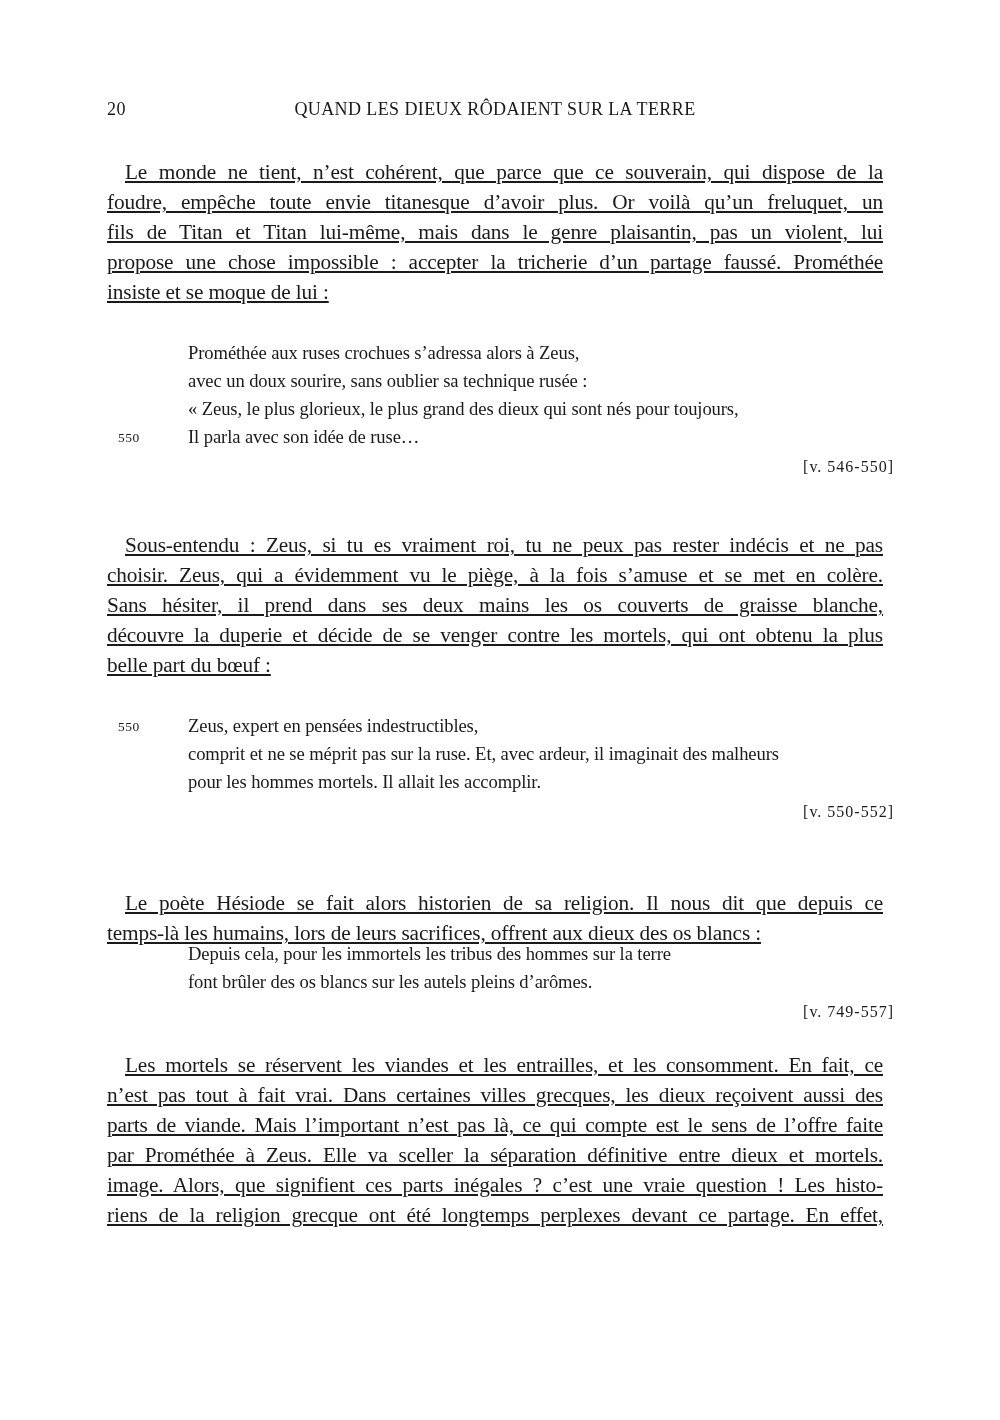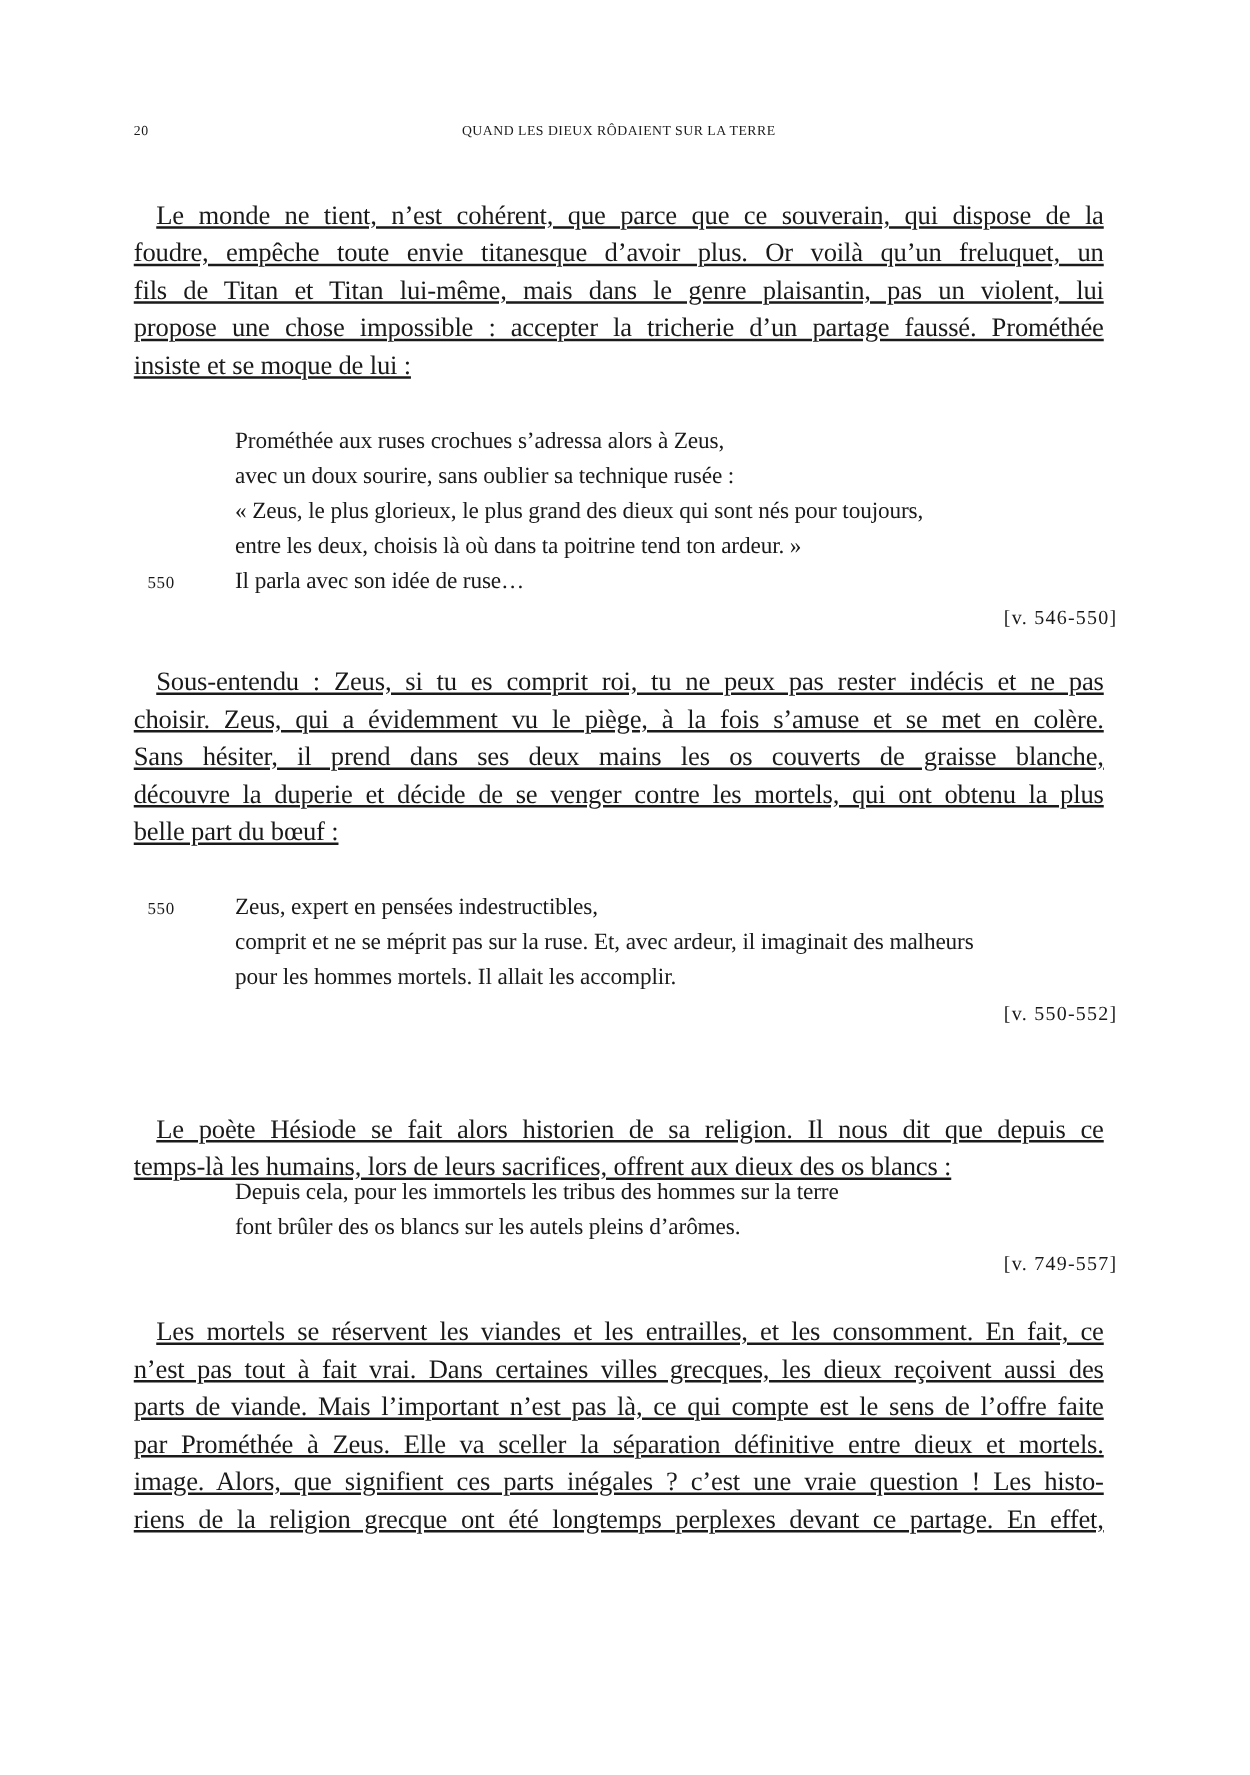--- a/index.html
+++ b/index.html
@@ -10,7 +10,7 @@
   }
   .running-head {
     position: absolute; top: 99px; left: 107px; width: 776px; height: 26px;
-    font-size: 11px; letter-spacing: 0.4px;
+    font-size: 18px; letter-spacing: 0.4px;
   }
   .page-number { position: absolute; left: 0; top: 0; }
   .running-title { position: absolute; left: 0; right: 0; top: 0; text-align: center; }

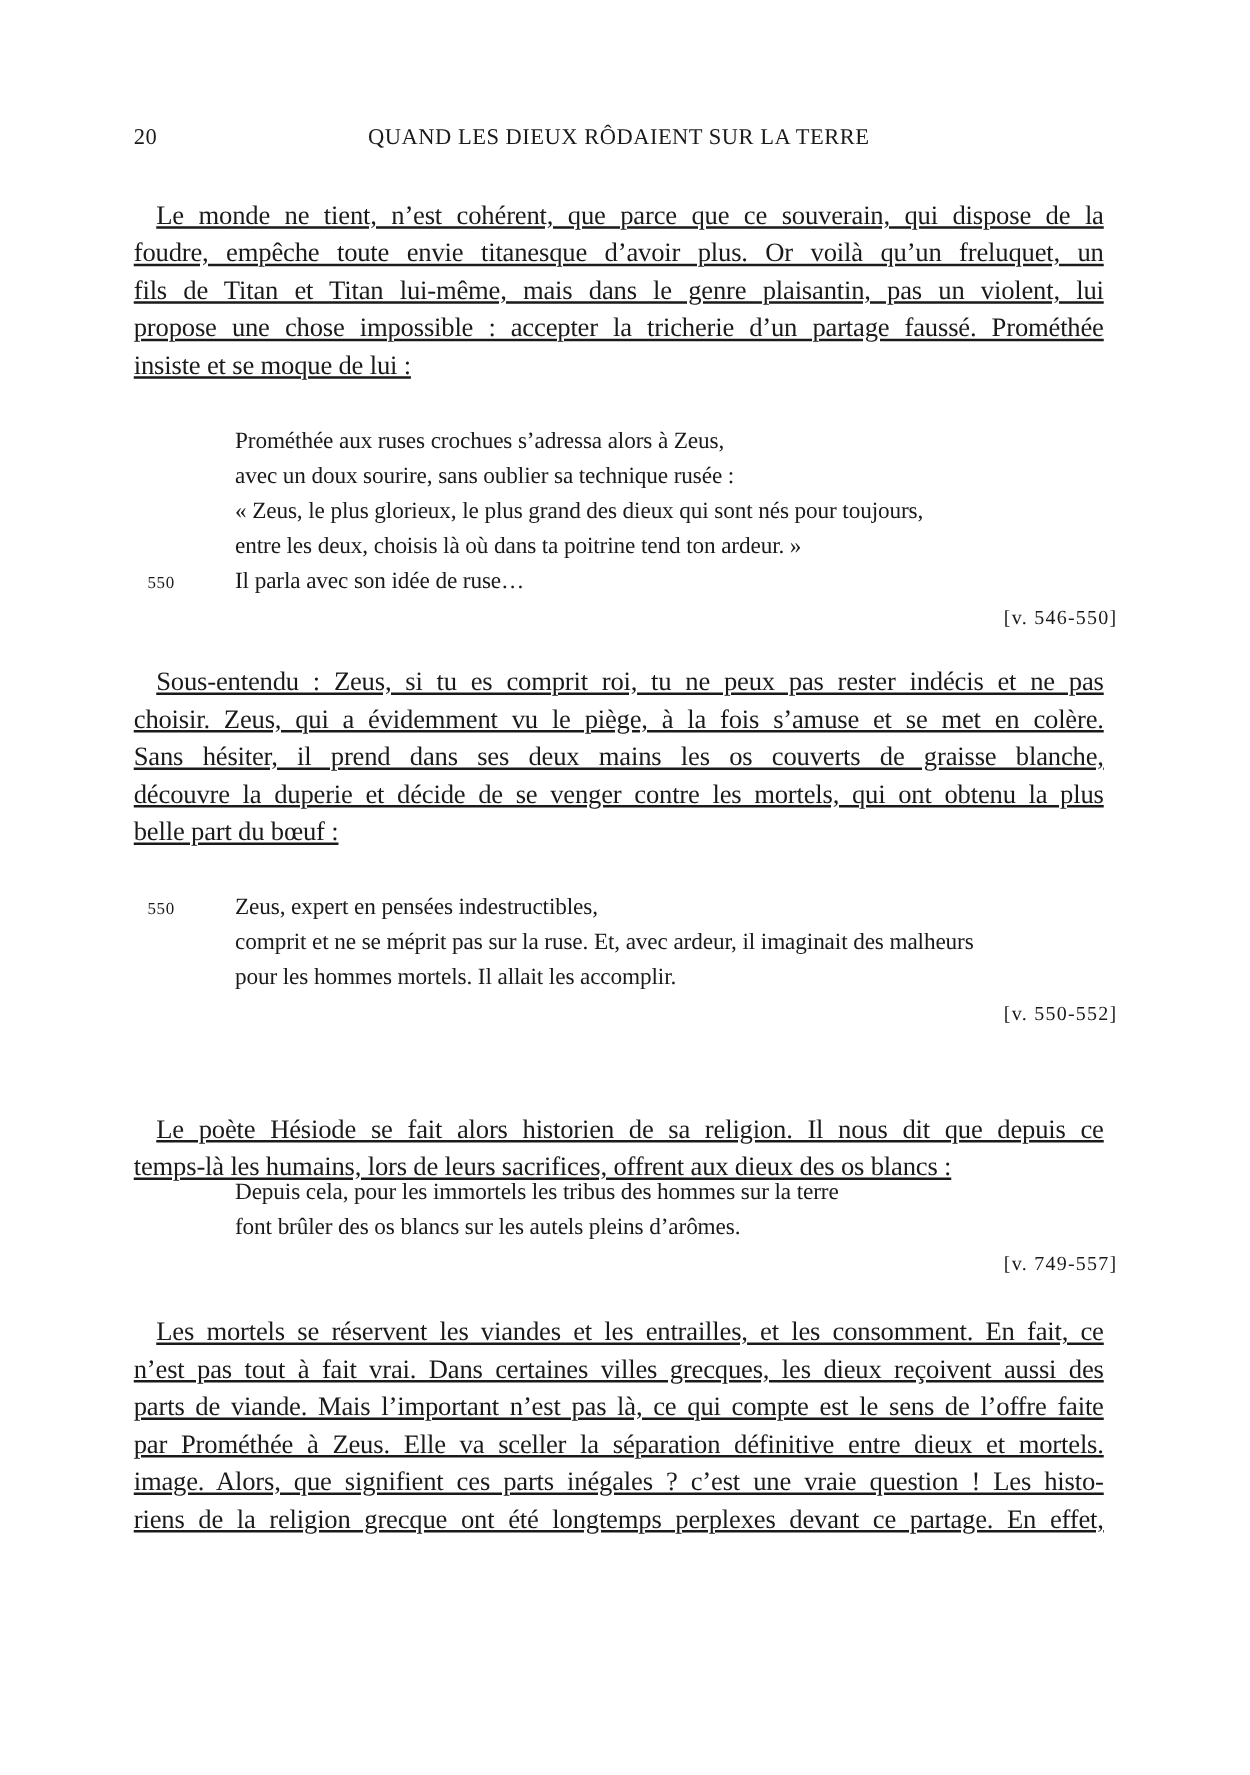--- a/index.html
+++ b/index.html
@@ -56,7 +56,6 @@
   <div class="vline"><span class="vnum"></span><span>Prométhée aux ruses crochues s’adressa alors à Zeus,</span></div>
   <div class="vline"><span class="vnum"></span><span>avec un doux sourire, sans oublier sa technique rusée :</span></div>
   <div class="vline"><span class="vnum"></span><span>« Zeus, le plus glorieux, le plus grand des dieux qui sont nés pour toujours,</span></div>
-  <div class="vline"><span class="vnum"></span><span>entre les deux, choisis là où dans ta poitrine tend ton ardeur. »</span></div>
   <div class="vline"><span class="vnum">550</span><span>Il parla avec son idée de ruse…</span></div>
   <div class="ref">[v. 546-550]</div>
 </div>

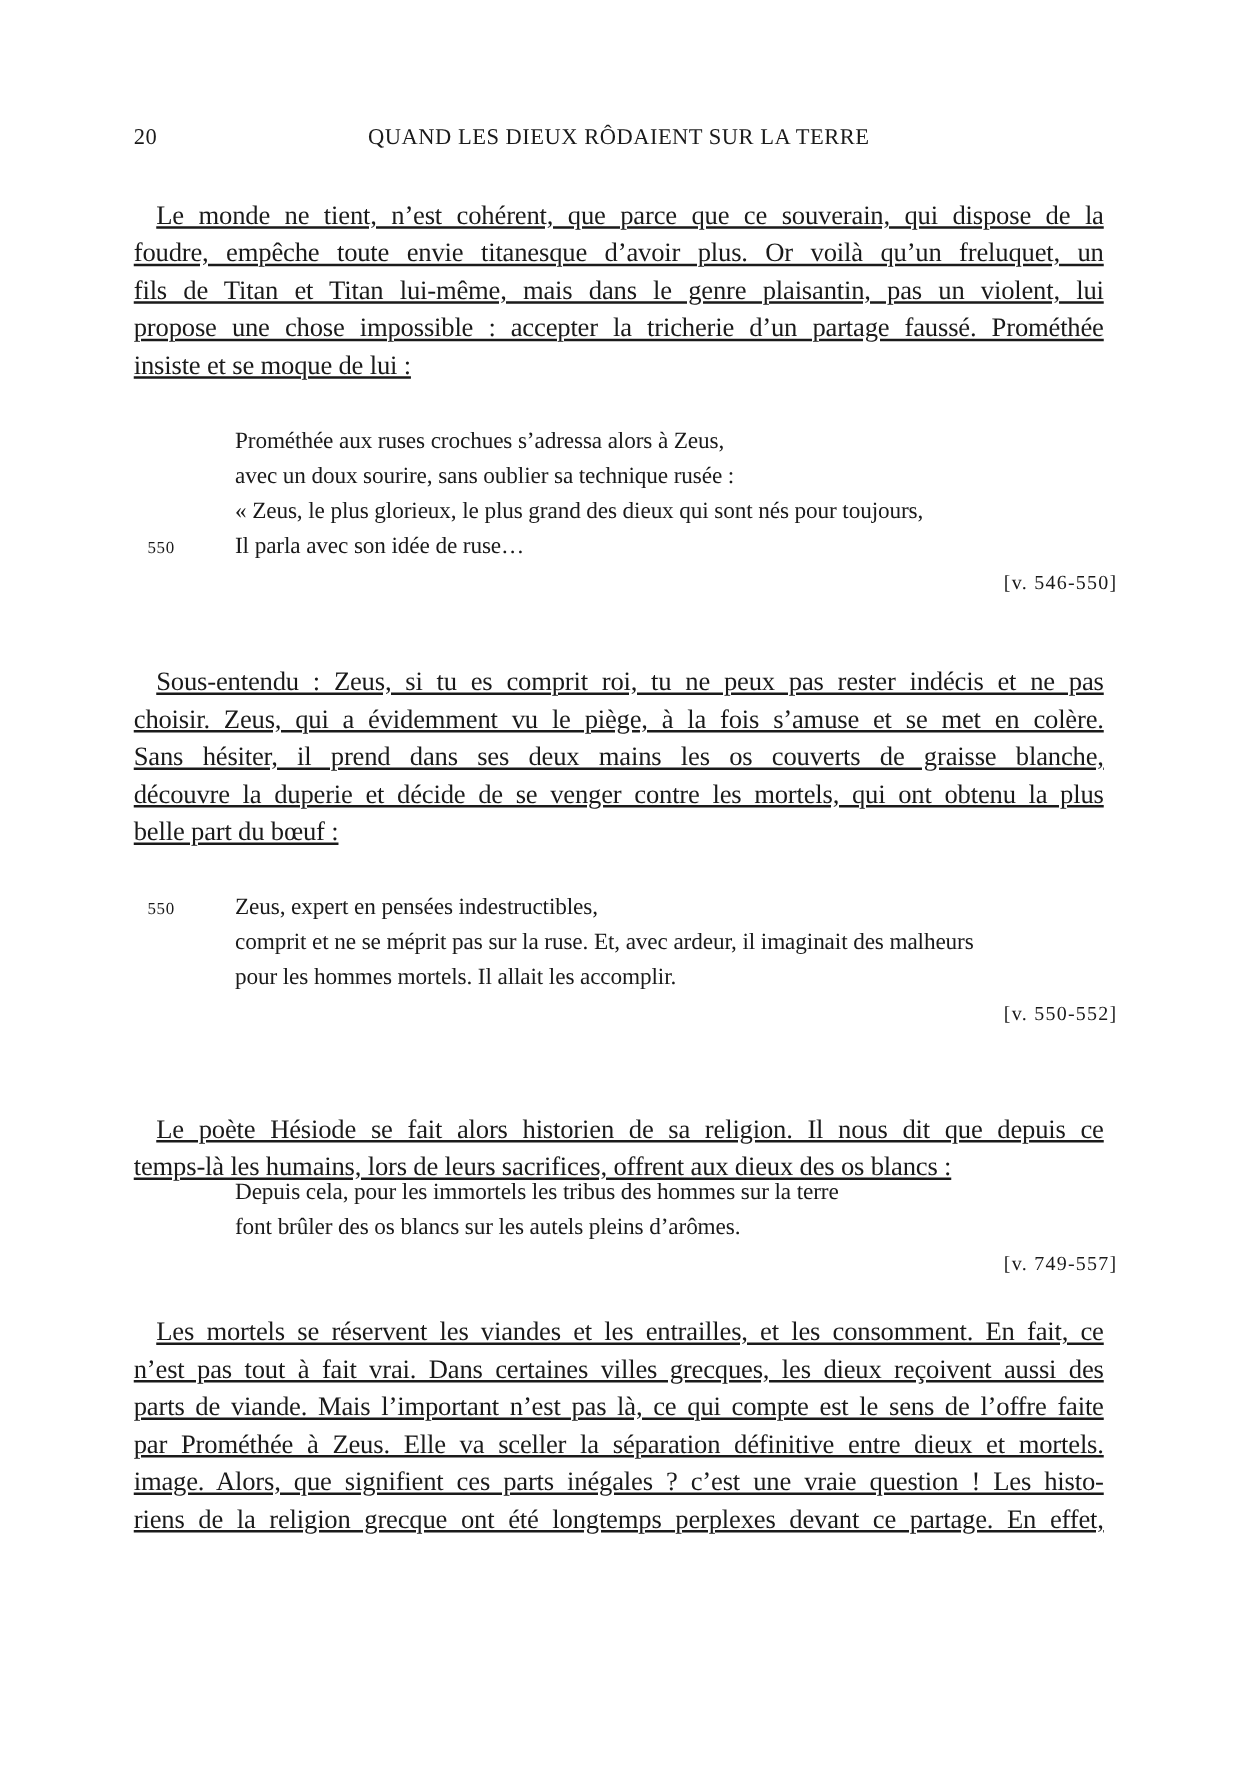--- a/index.html
+++ b/index.html
@@ -61,7 +61,7 @@
 </div>
 
 <div class="prose" style="top:530px;">
-  <span class="line first">Sous-entendu : Zeus, si tu es comprit roi, tu ne peux pas rester indécis et ne pas</span>
+  <span class="line first">Sous-entendu : Zeus, si tu es vraiment roi, tu ne peux pas rester indécis et ne pas</span>
   <span class="line">choisir. Zeus, qui a évidemment vu le piège, à la fois s’amuse et se met en colère.</span>
   <span class="line">Sans hésiter, il prend dans ses deux mains les os couverts de graisse blanche,</span>
   <span class="line">découvre la duperie et décide de se venger contre les mortels, qui ont obtenu la plus</span>

